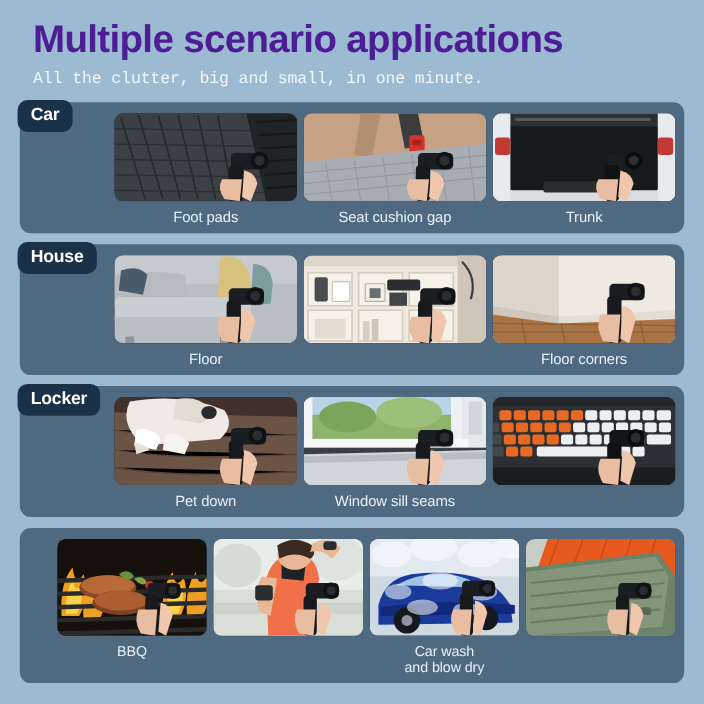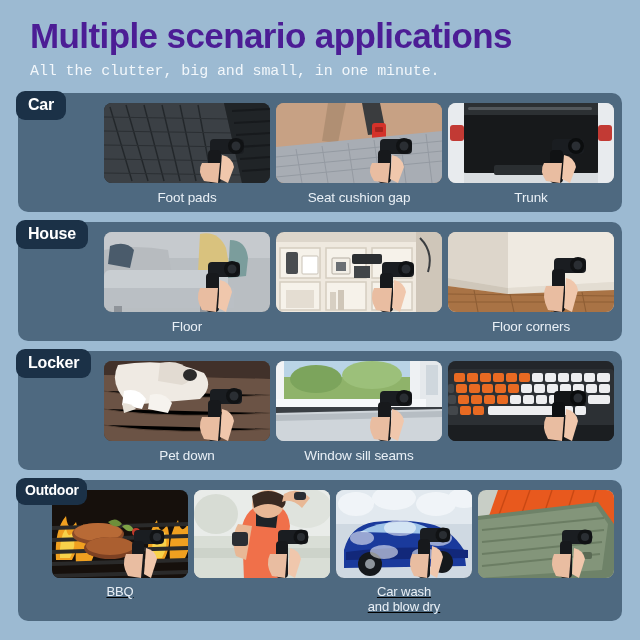--- a/index.html
+++ b/index.html
@@ -444,7 +444,6 @@
   </div>
 
   <div class="row outdoor">
-    <div class="badge">Outdoor</div>
     <div class="cards">
 
       <div class="card">

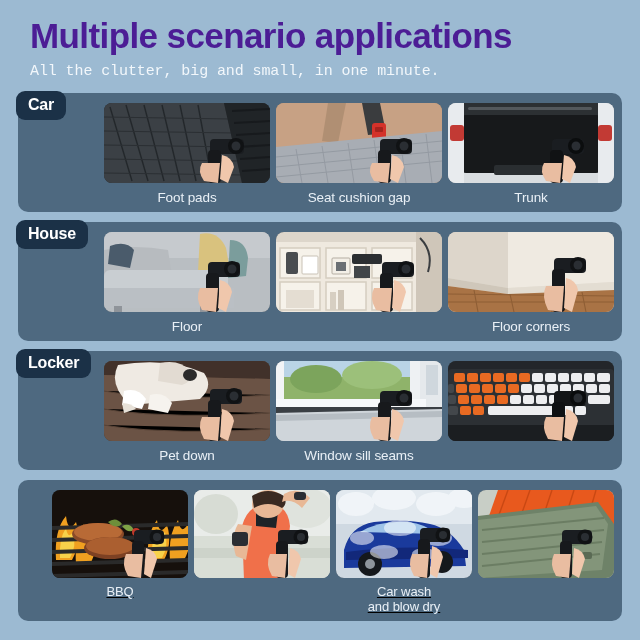--- a/index.html
+++ b/index.html
@@ -68,7 +68,7 @@
   .row.outdoor .cards { justify-content:flex-end; }
 
   .card { width:166px; display:flex; flex-direction:column;align-items:center; }
-  .row.outdoor .card { width:136px;text-decoration:underline; }
+  .row.outdoor .card { width:136px; }
 
   .thumb {
     height:80px;

